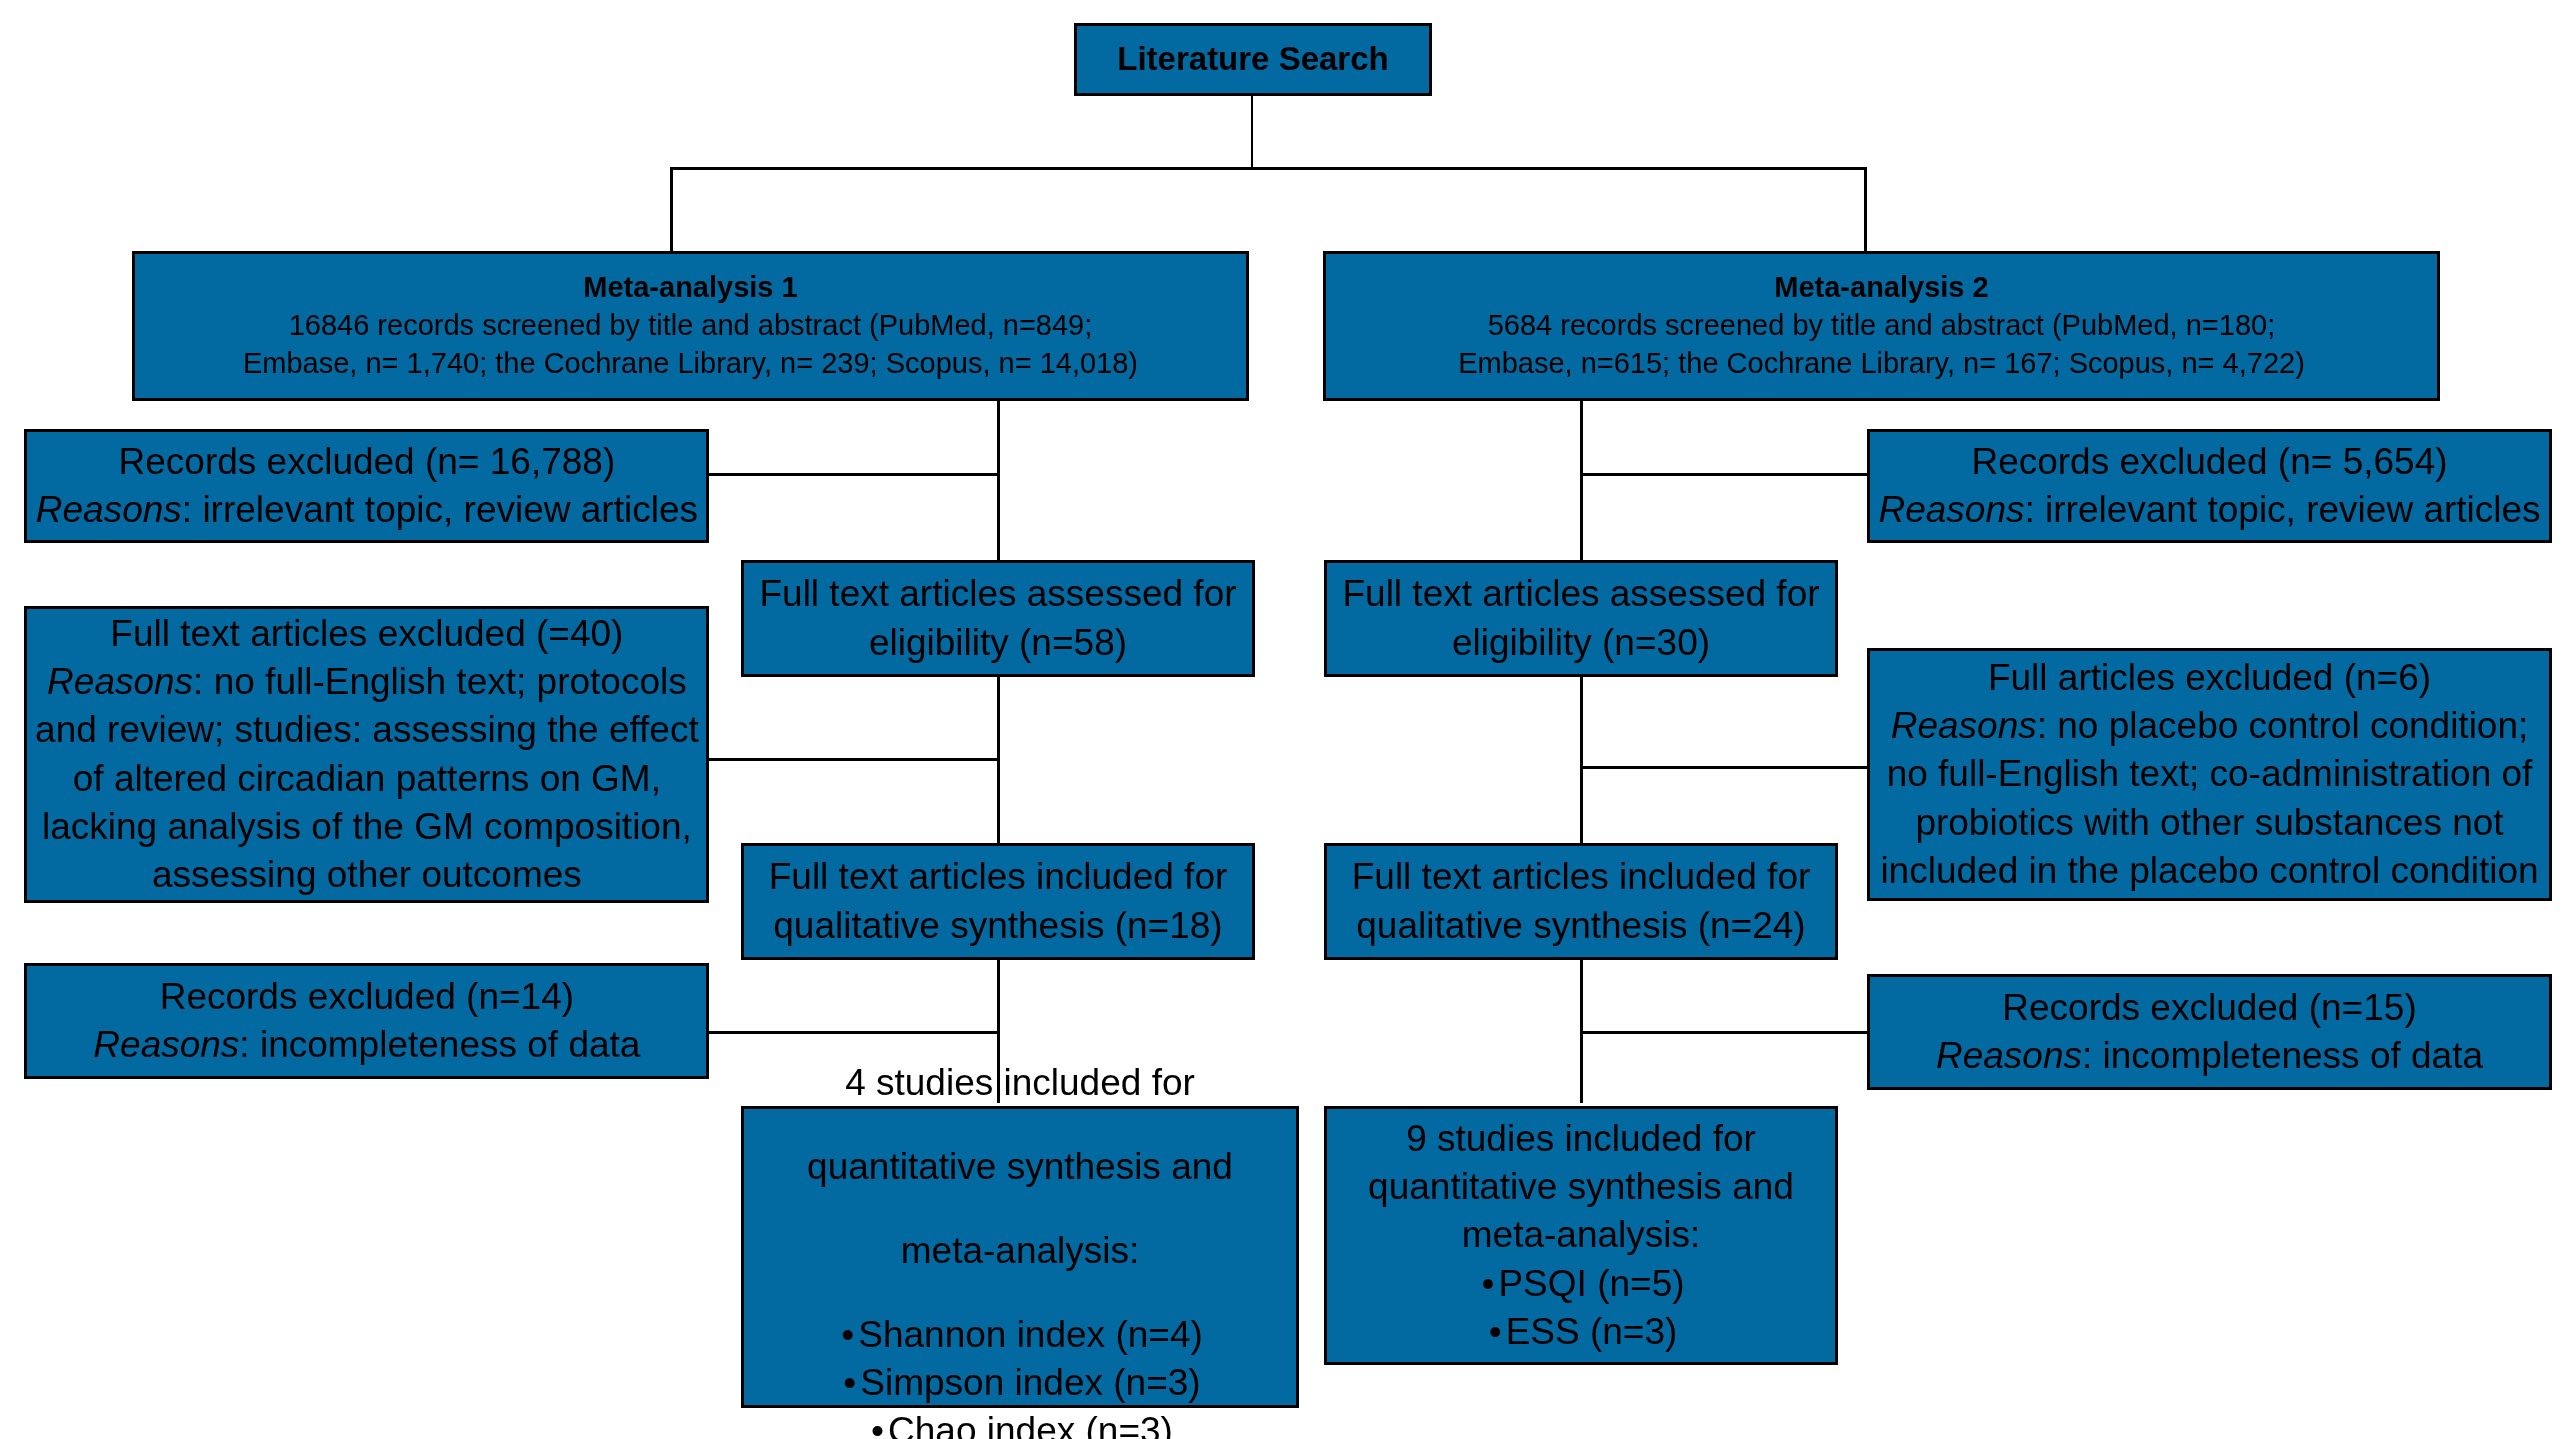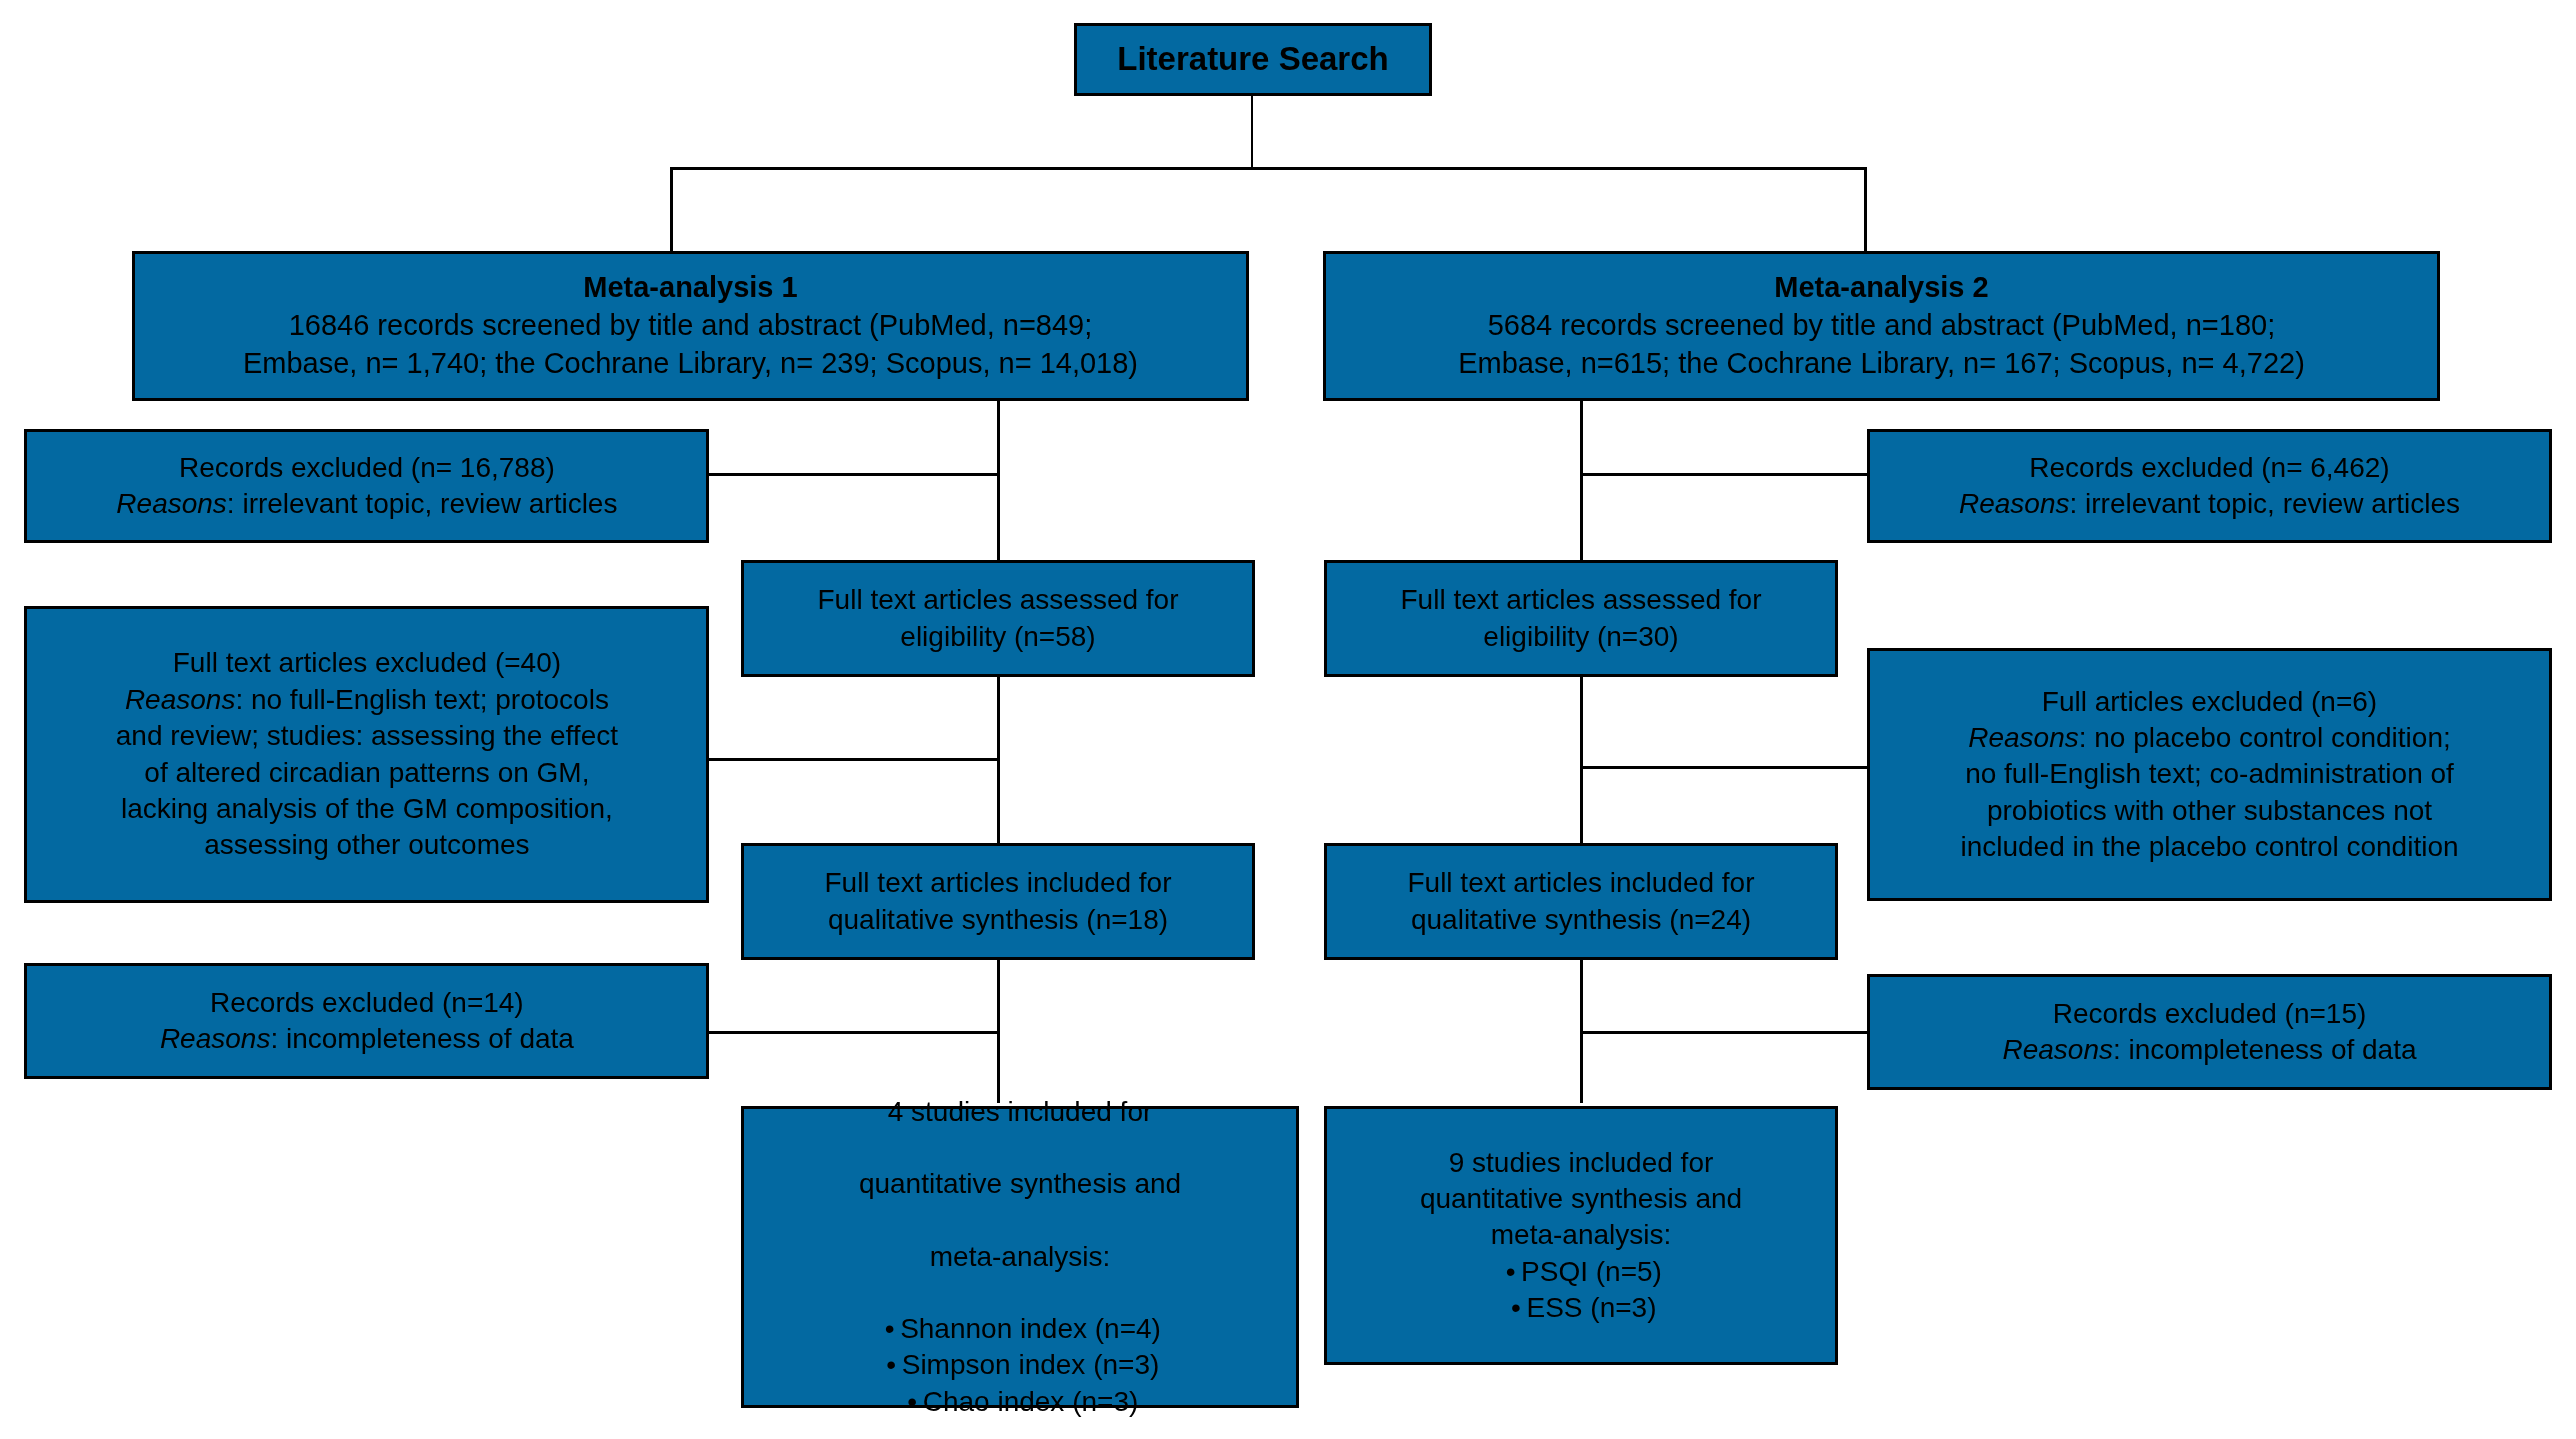--- a/index.html
+++ b/index.html
@@ -53,7 +53,7 @@
   
   .fs-lit   { font-size: 33px; }
   .fs-head  { font-size: 29px; }
-  .fs-body  { font-size: 28px; }
+  .fs-body  { font-size: 37px; }
 
   
   ul.blist {

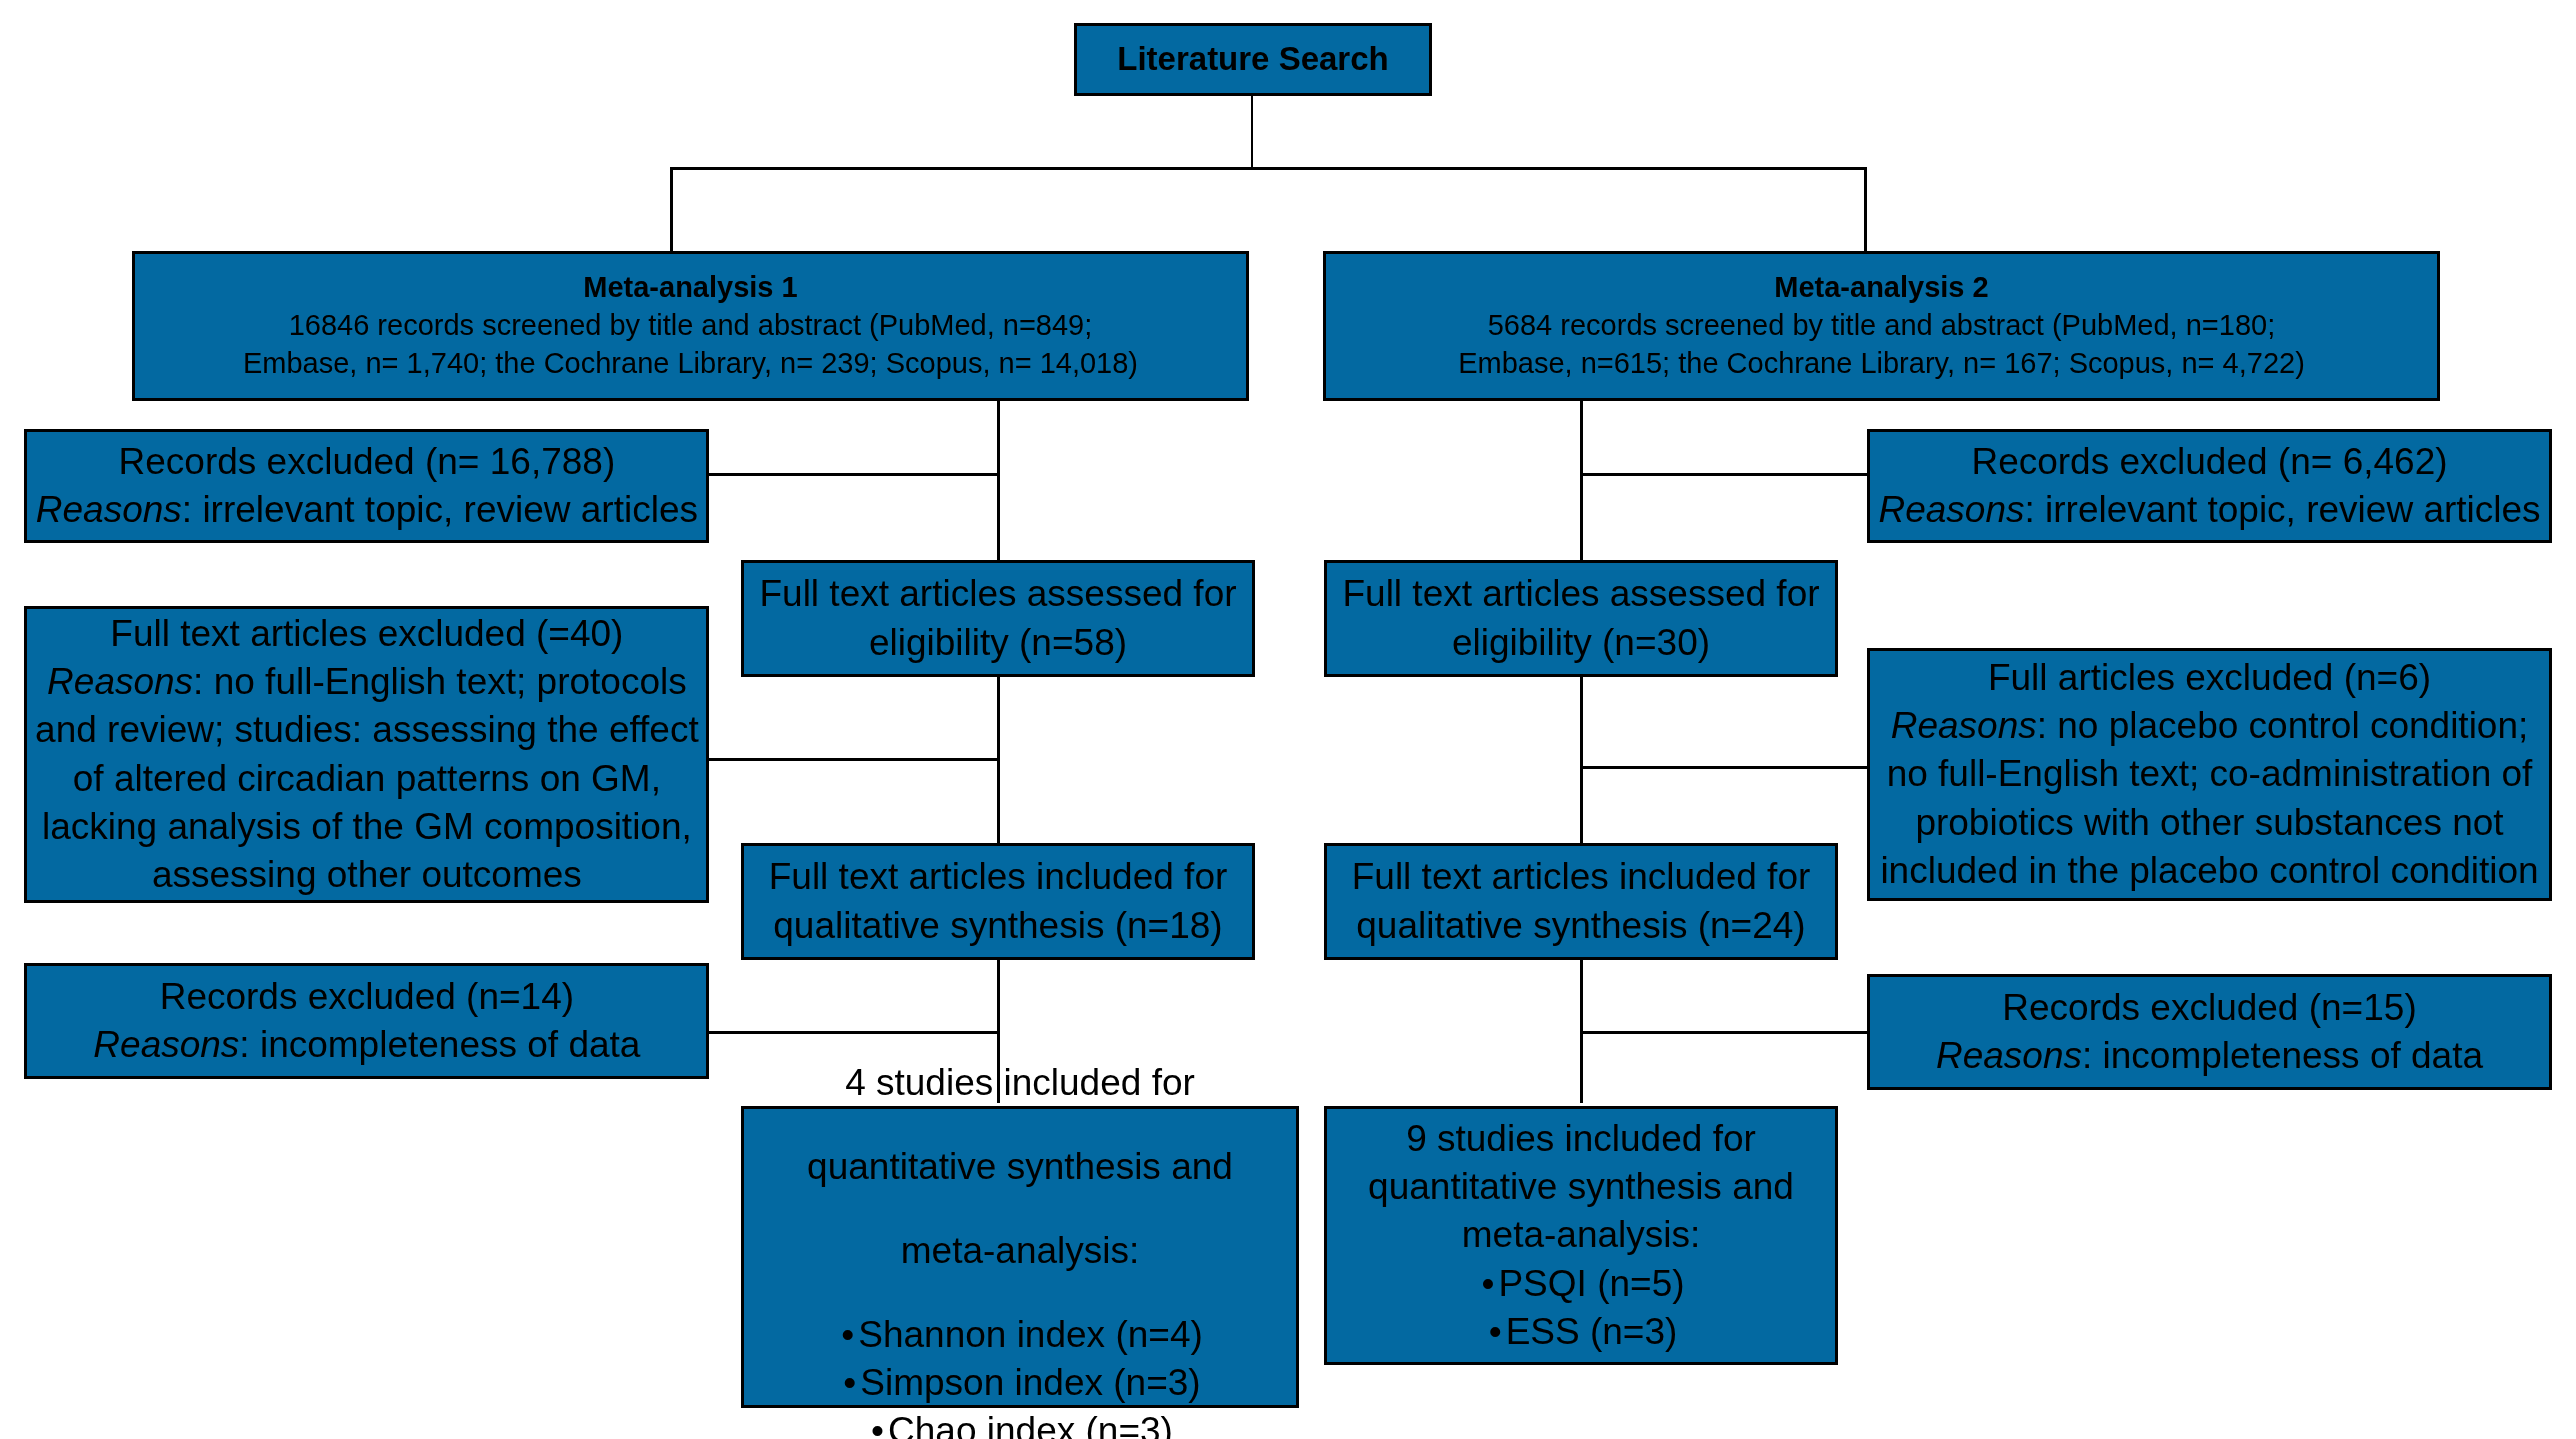--- a/index.html
+++ b/index.html
@@ -136,7 +136,7 @@
   </div>
 
   <div class="box fs-body" style="left:1867px; top:429px; width:685px; height:114px;">
-    <span class="line">Records excluded (n= 6,462)</span>
+    <span class="line">Records excluded (n= 5,654)</span>
     <span class="line"><em class="ital">Reasons</em><span>: irrelevant topic, review articles</span></span>
   </div>
 

